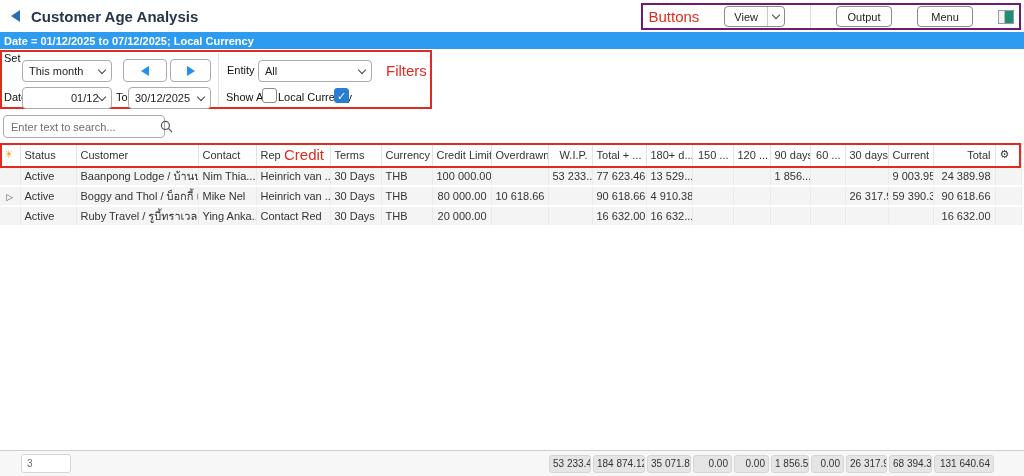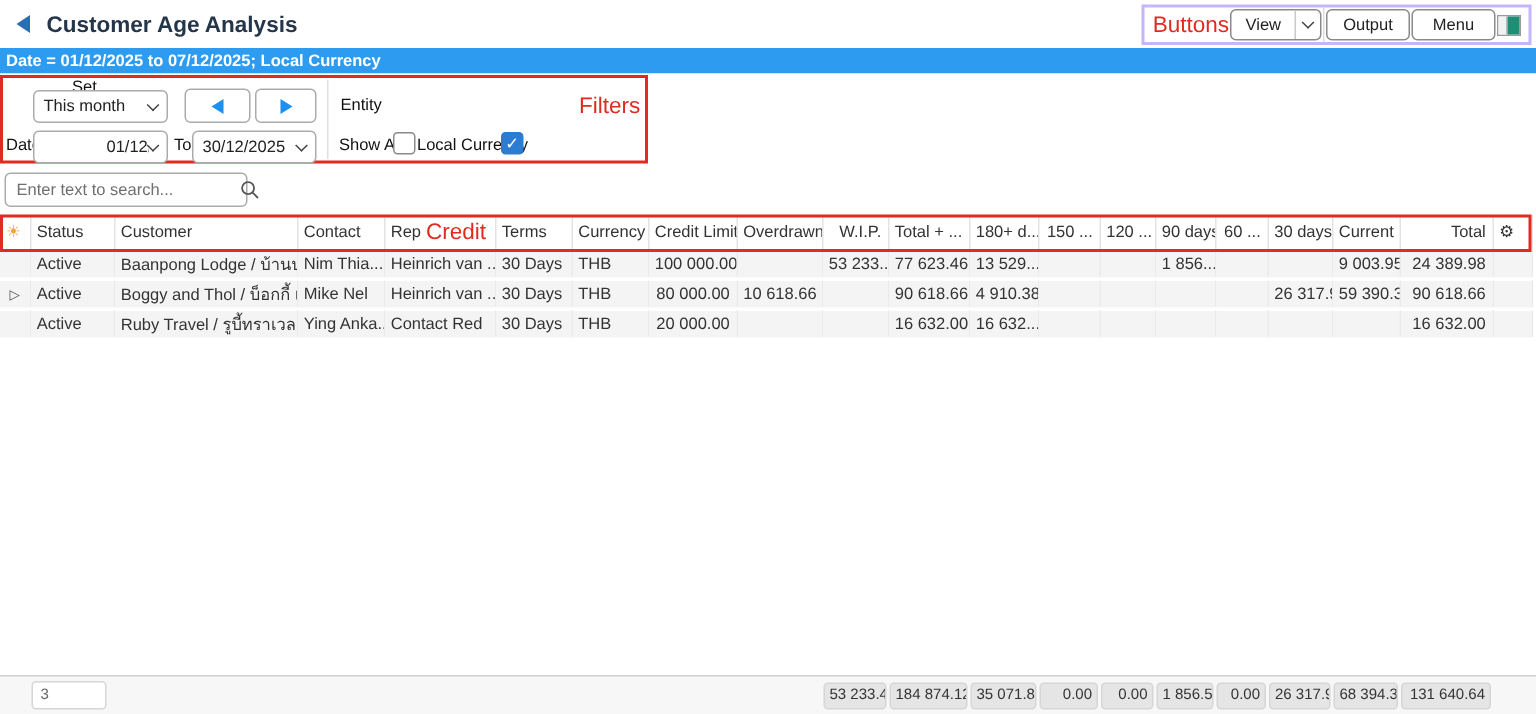--- a/index.html
+++ b/index.html
@@ -10,7 +10,7 @@
   .titlebar { height:32px; display:flex; align-items:center; position:relative; background:#fff; }
   .back-btn { margin-left:11px; width:0; height:0; border-top:6px solid transparent; border-bottom:6px solid transparent; border-right:9px solid #2a6db6; cursor:pointer; }
   .page-title { margin-left:11px; font-size:15px; font-weight:bold; color:#26364a; }
-  .btn-cluster { position:absolute; right:3px; top:3px; height:27px; border:2px solid #c4b5fd; display:flex; align-items:center; padding:0 5px; gap:1px; background:#fff; }
+  .btn-cluster { position:absolute; right:3px; top:3px; height:27px; border:2px solid #701a75; display:flex; align-items:center; padding:0 5px; gap:25px; background:#fff; }
   .ann-red { color:#e02b20; font-size:15px; white-space:nowrap; }
   .btn { height:21px; border:1px solid #8a8a8a; border-radius:4px; background:#fff; font-size:11px; color:#222; display:flex; align-items:center; justify-content:center; cursor:pointer; }
   .btn.plain { width:56px; }

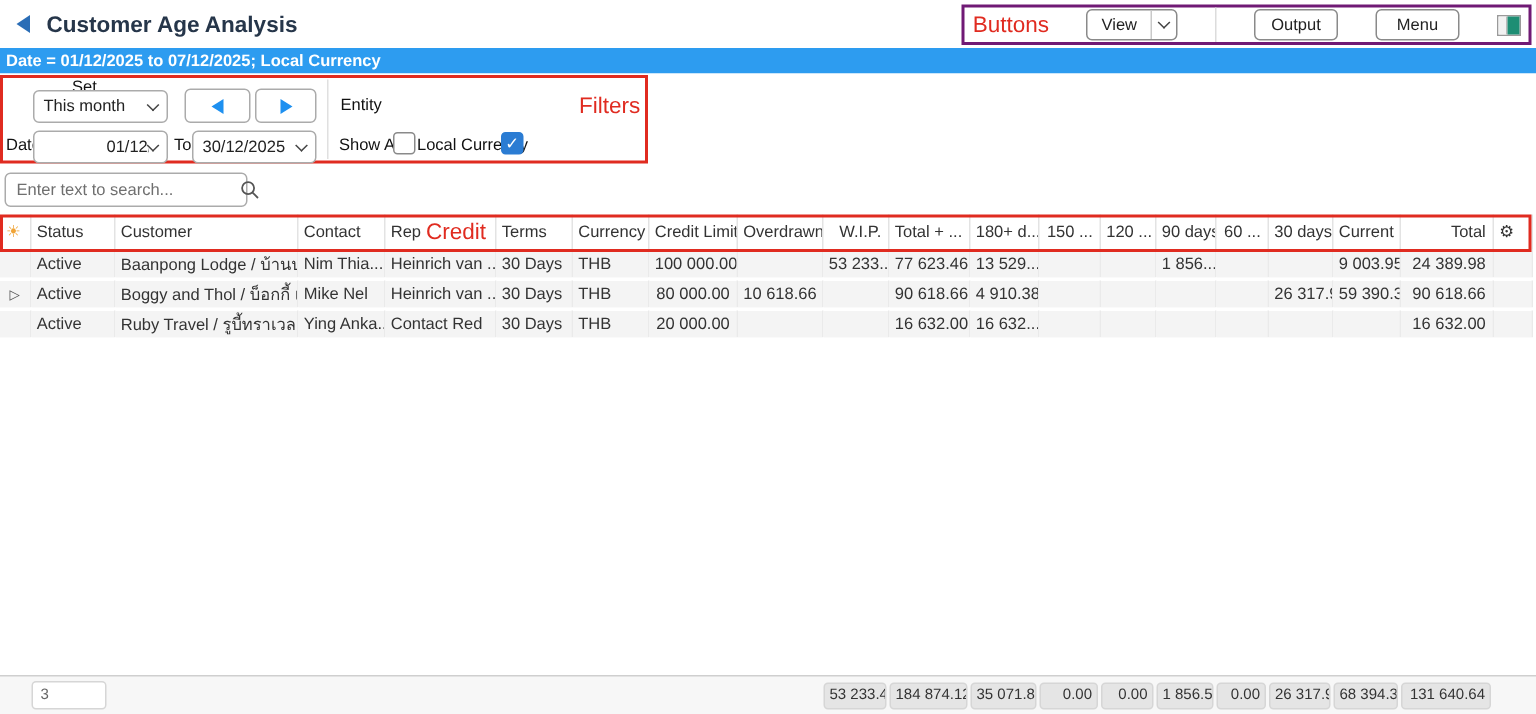--- a/index.html
+++ b/index.html
@@ -101,7 +101,7 @@
 <div class="filters">
   <div class="filters-box"></div>
 
-  <span class="flabel" style="left:4px; top:3px;margin-left:44px;">Set</span>
+  <span class="flabel" style="left:4px; top:3px;">Set</span>
   <div class="dd" style="left:22px; top:11px; width:90px;">
     <span class="val">This month</span>
     <span class="chev"></span>

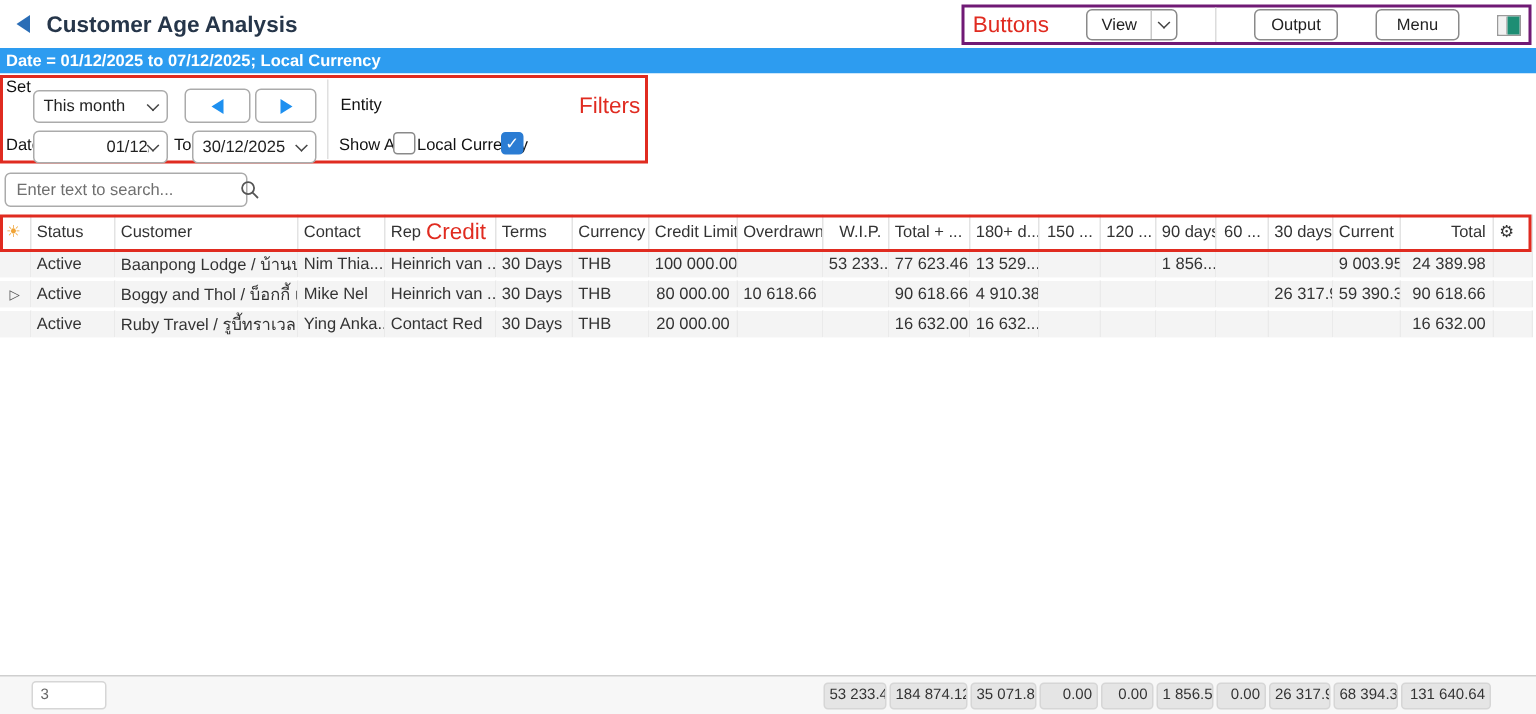--- a/index.html
+++ b/index.html
@@ -117,6 +117,10 @@
   <div class="fsep"></div>
 
   <span class="flabel" style="left:227px; top:15px;">Entity</span>
+  <div class="dd" style="left:258px; top:11px; width:114px;">
+    <span class="val">All</span>
+    <span class="chev"></span>
+  </div>
 
   <span class="ann-red filters-ann">Filters</span>
 

